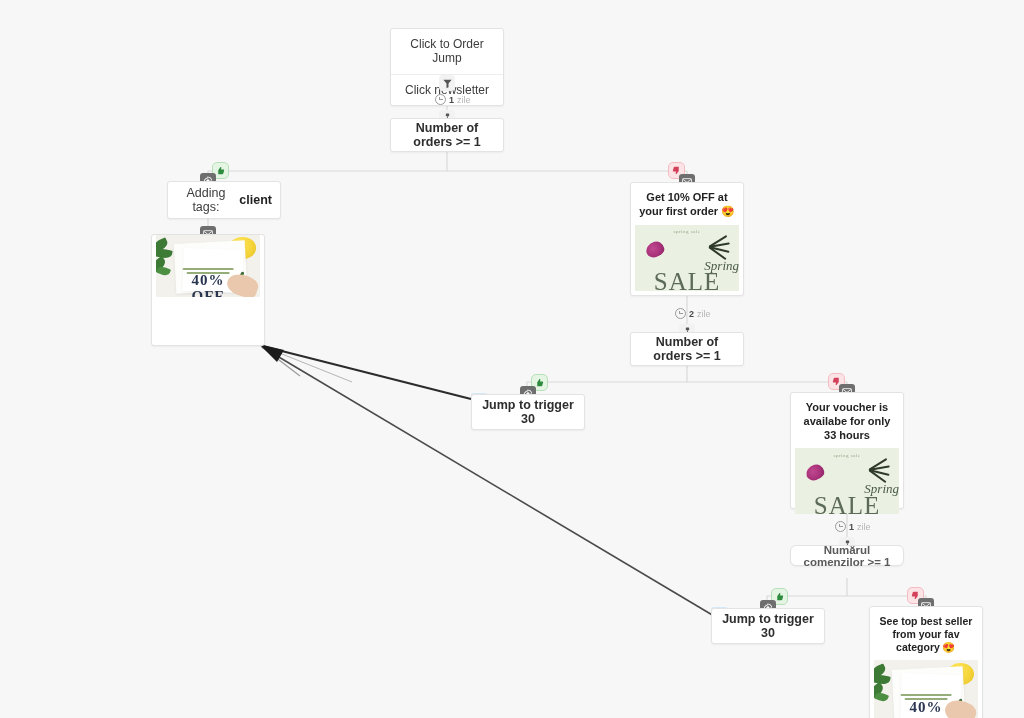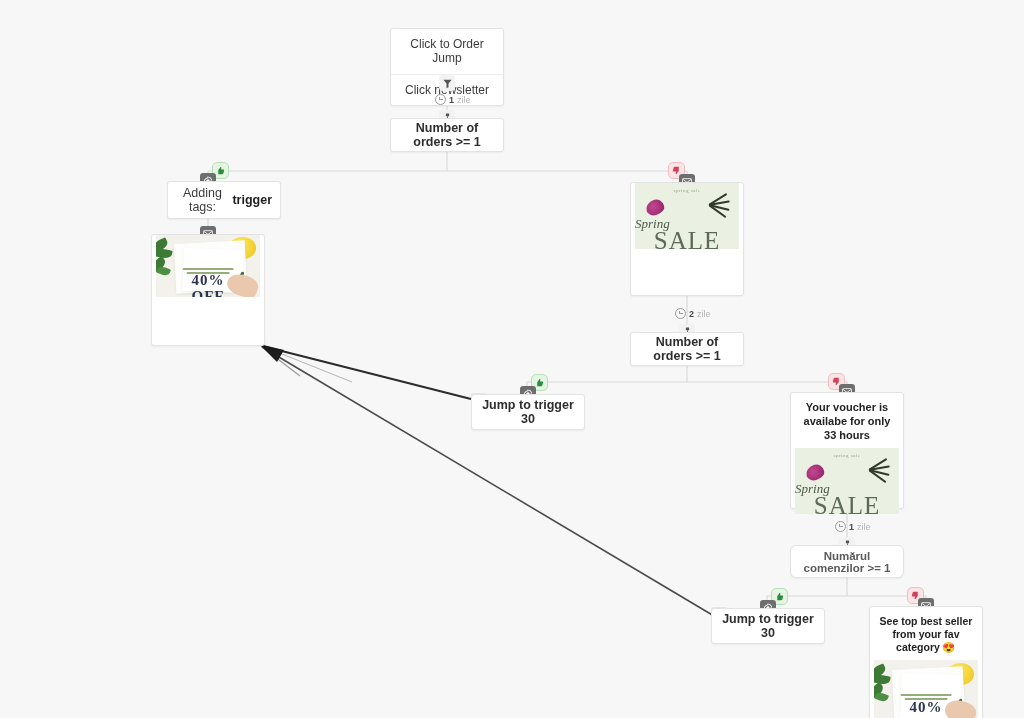--- a/index.html
+++ b/index.html
@@ -246,7 +246,7 @@
   </div>
   <div class="node" style="left:167px;top:165px;width:114px;height:38px;">
     <div class="cond">
-      <span class="tag-label">Adding tags:</span>&nbsp;<span class="tag-strong">trigger</span>
+      <span class="tag-label">Adding tags:</span>&nbsp;<span class="tag-strong">client</span>
     </div>
   </div>
 

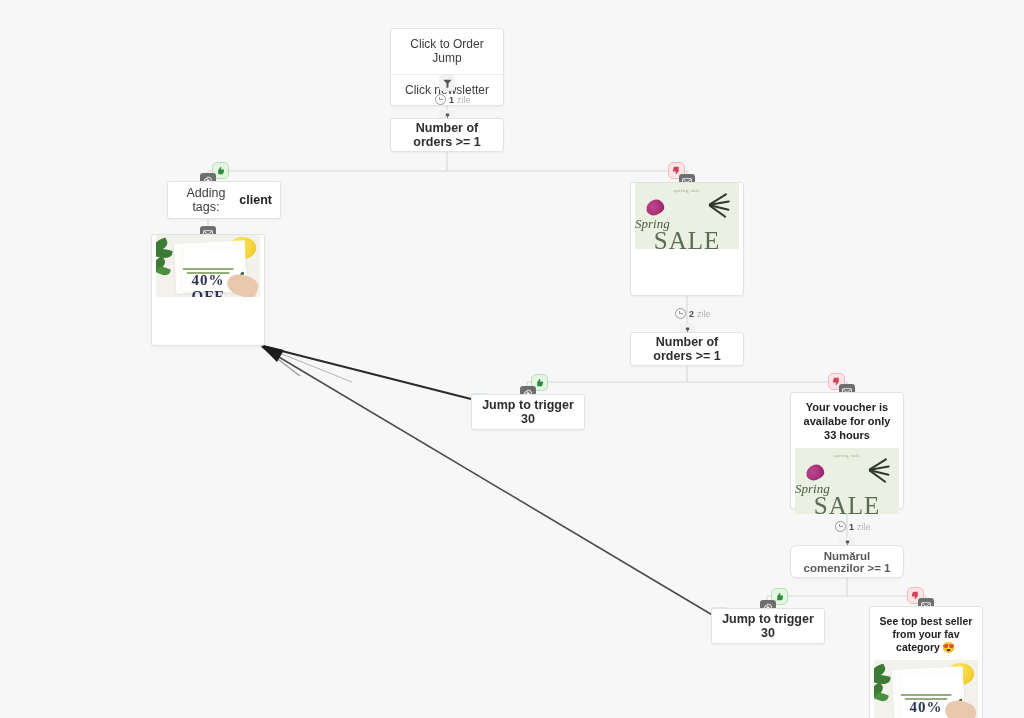--- a/index.html
+++ b/index.html
@@ -292,6 +292,7 @@
       </svg>
   </div>
   <div class="node" style="left:630px;top:166px;width:114px;height:114px;">
+    <div class="mail-title">Get 10% OFF at your first order 😍</div>
     <div class="thumb spring" style="width:104px;height:66px;">
       <div class="logo">spring sale</div>
       <div class="flower"></div>

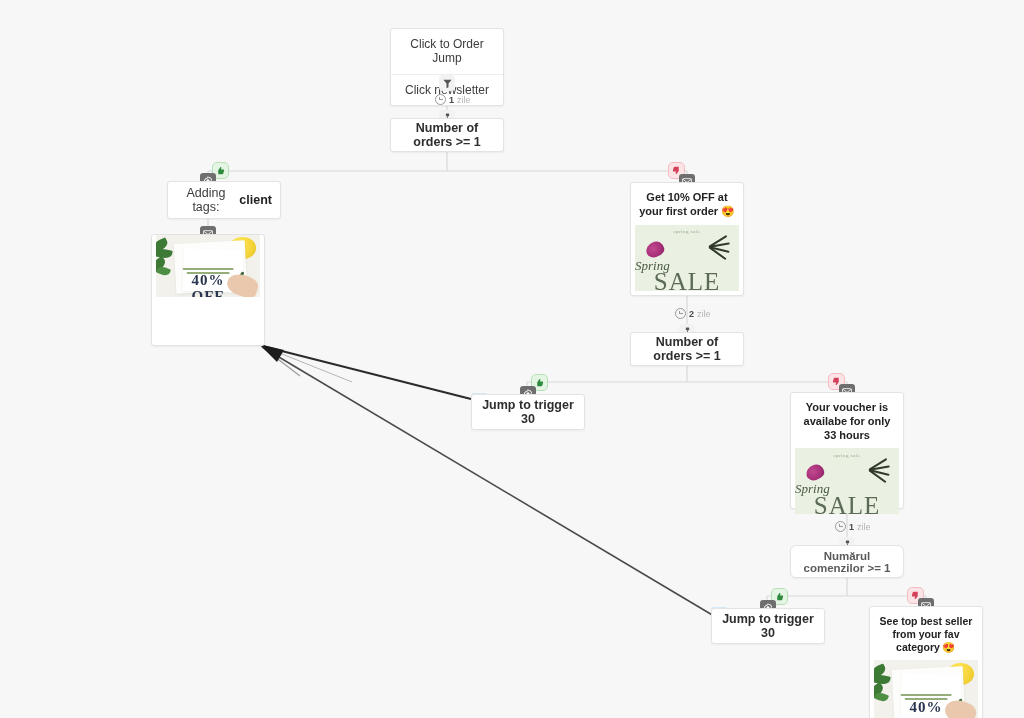--- a/index.html
+++ b/index.html
@@ -67,7 +67,7 @@
     transform-origin:0 50%;border-radius:2px;
   }
   .spring .word{
-    position:absolute;left:0;right:0;top:50%;text-align:left;
+    position:absolute;left:0;right:0;top:50%;text-align:right;
     font-family:"Liberation Serif",serif;font-style:italic;
     color:#4a5a46;font-size:13px;
   }

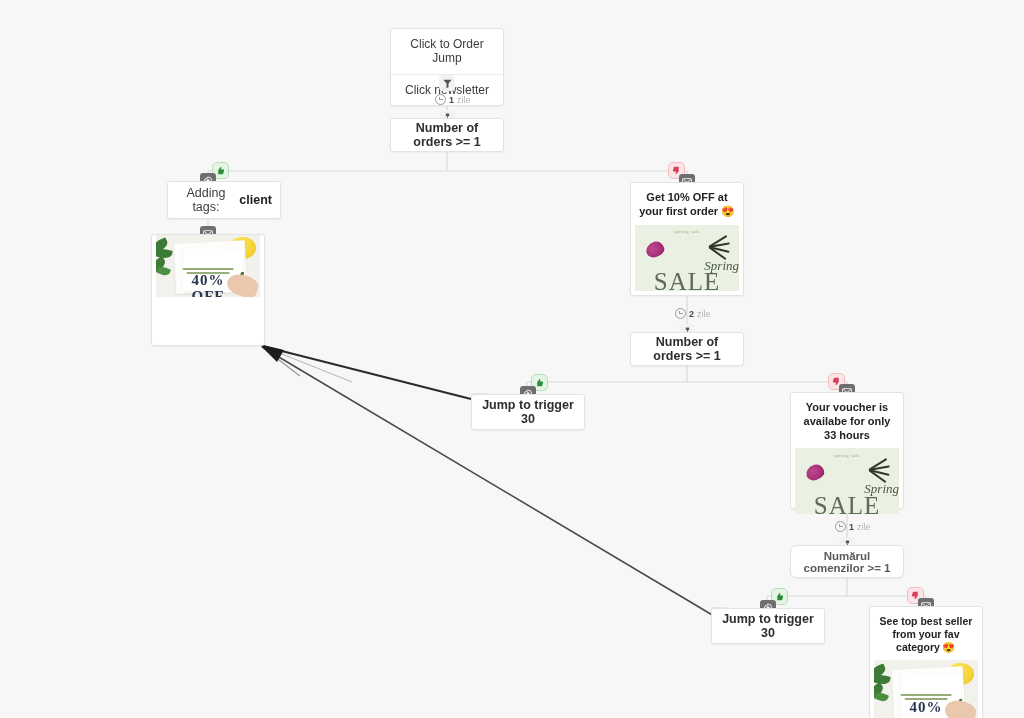--- a/index.html
+++ b/index.html
@@ -384,7 +384,7 @@
       </svg>
   </div>
 
-  <div class="node" style="left:790px;top:529px;width:114px;height:33px;border-radius:6px;">
+  <div class="node" style="left:790px;top:529px;width:114px;height:21px;border-radius:6px;">
     <div class="cond light">Numărul comenzilor &gt;= 1</div>
   </div>
 

